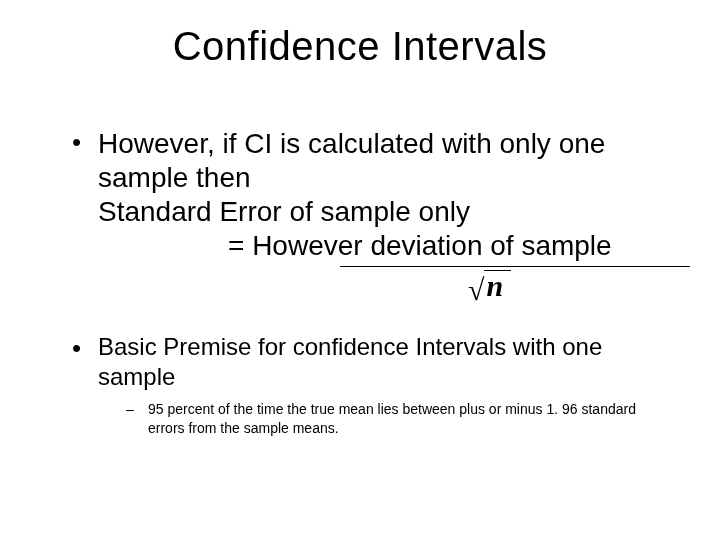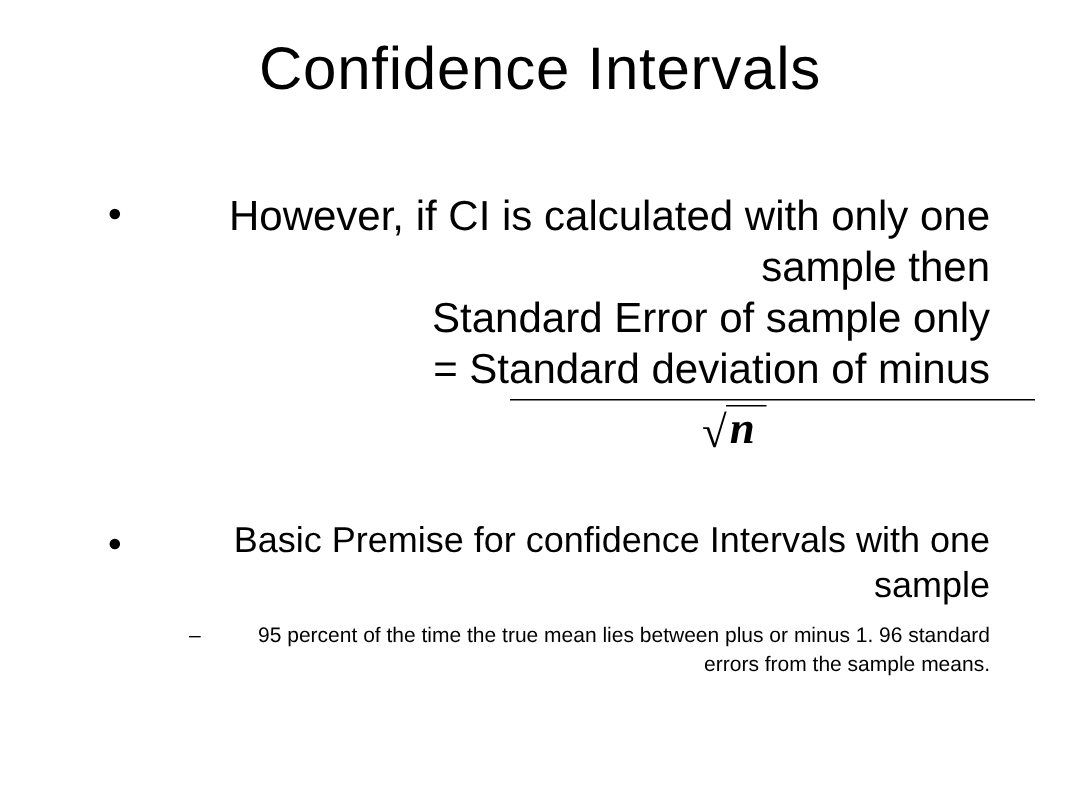--- a/index.html
+++ b/index.html
@@ -40,7 +40,6 @@
     font-size: 28px;
     line-height: 1.22;
     margin-bottom: 0;
-    text-align: right;
   }
   ul.level1 > li::before {
     content: "•";

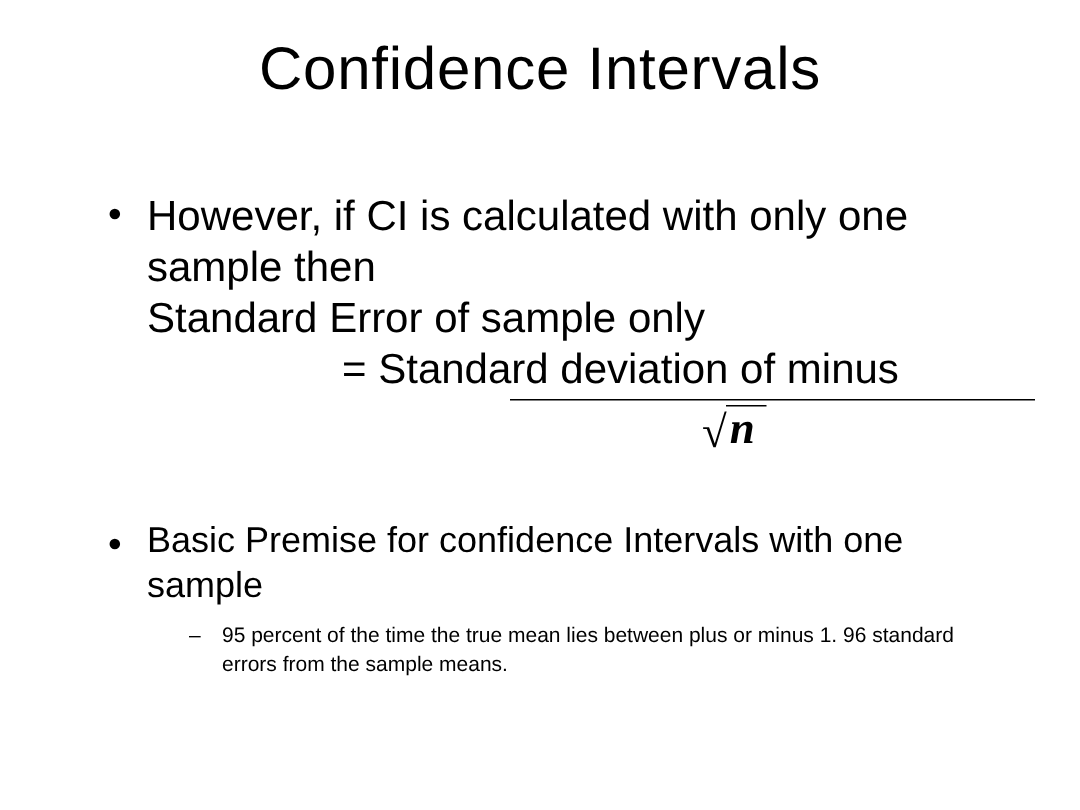--- a/index.html
+++ b/index.html
@@ -127,7 +127,7 @@
       <li>
         <span class="cont">However, if CI is calculated with only one sample then</span>
         <span class="cont">Standard Error of sample only</span>
-        <span class="indent-eq">= Standard deviation of minus</span>
+        <span class="indent-eq">= However deviation of sample</span>
         <div class="formula-wrap">
           <div class="fraction-line"></div>
           <div class="radical">

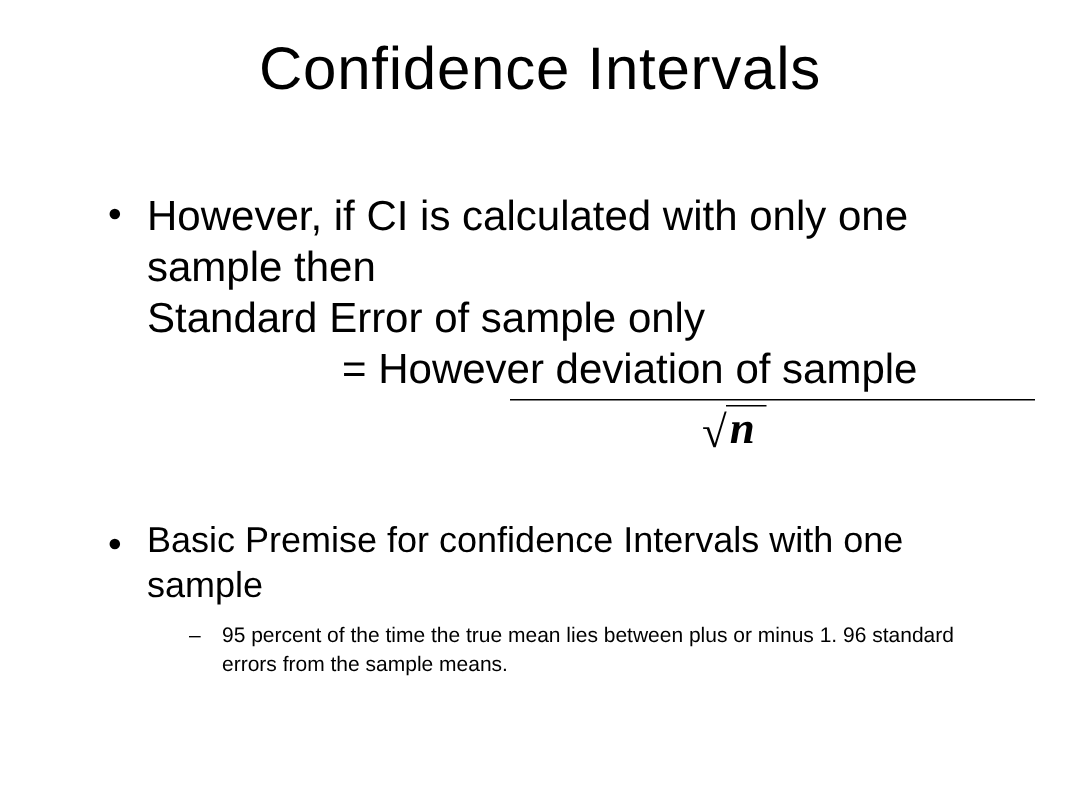--- a/index.html
+++ b/index.html
@@ -90,7 +90,7 @@
     top: -2px;
   }
   .second-block {
-    margin-top: 34px;
+    margin-top: 20px;
   }
   ul.level1 > li.smaller {
     font-size: 24px;

